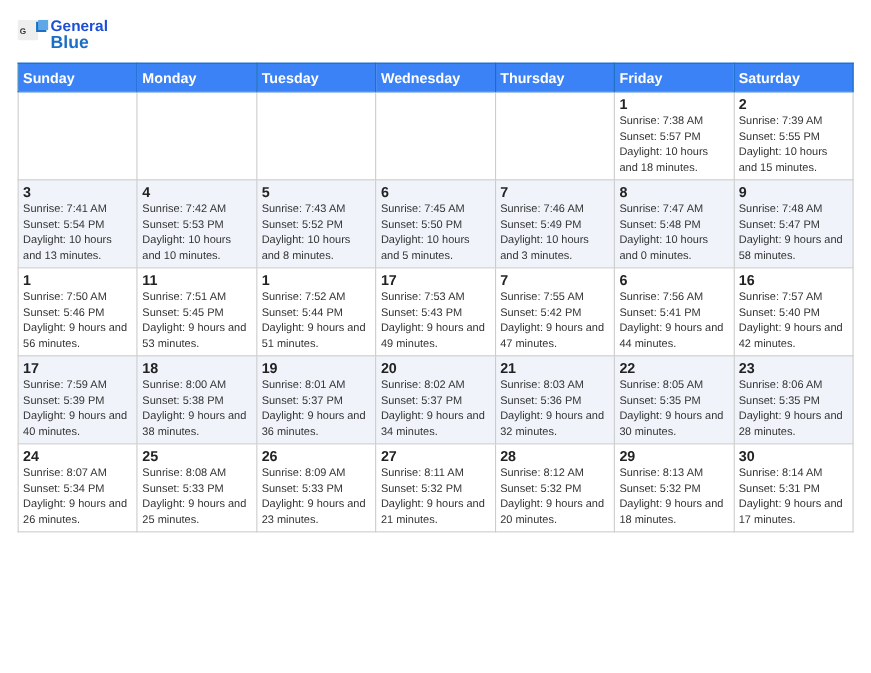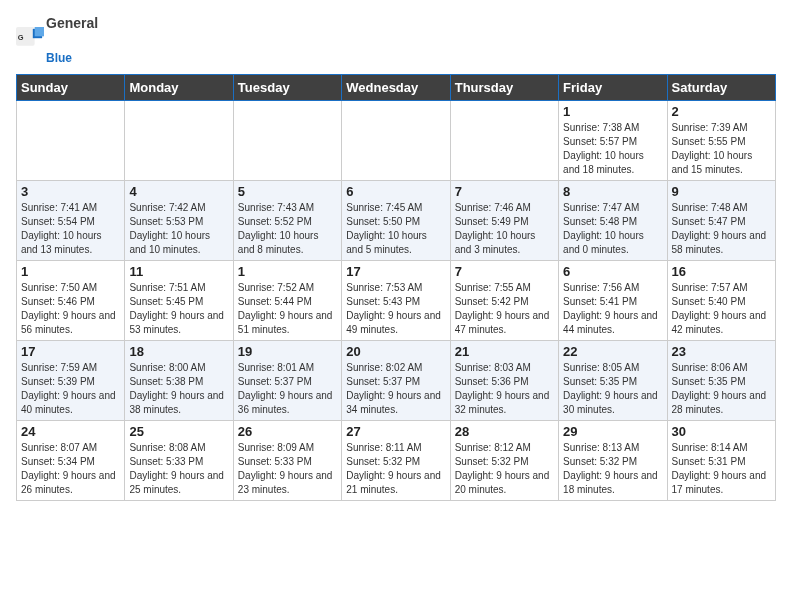--- a/index.html
+++ b/index.html
@@ -93,7 +93,7 @@
         </svg>
       </div>
       <div>
-        <div style="font-size:14px;font-weight:bold;color:#404040;line-height:1.1;">General</div>
+        <div style="font-size:14px;font-weight:bold;color:#1d4ed8;line-height:1.1;">General</div>
         <div style="font-size:12px;font-weight:bold;color:#1a6fc4;line-height:1.1;margin-top:21px;">Blue</div>
       </div>
     </div>

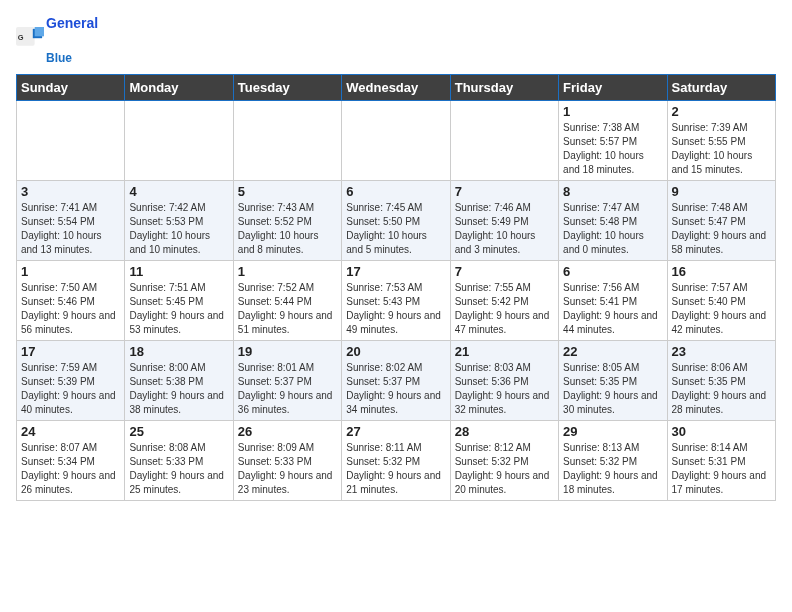--- a/index.html
+++ b/index.html
@@ -94,7 +94,7 @@
       </div>
       <div>
         <div style="font-size:14px;font-weight:bold;color:#1d4ed8;line-height:1.1;">General</div>
-        <div style="font-size:12px;font-weight:bold;color:#1a6fc4;line-height:1.1;margin-top:21px;">Blue</div>
+        <div style="font-size:16px;font-weight:bold;color:#1a6fc4;line-height:1.1;">Blue</div>
       </div>
     </div>
   </div>

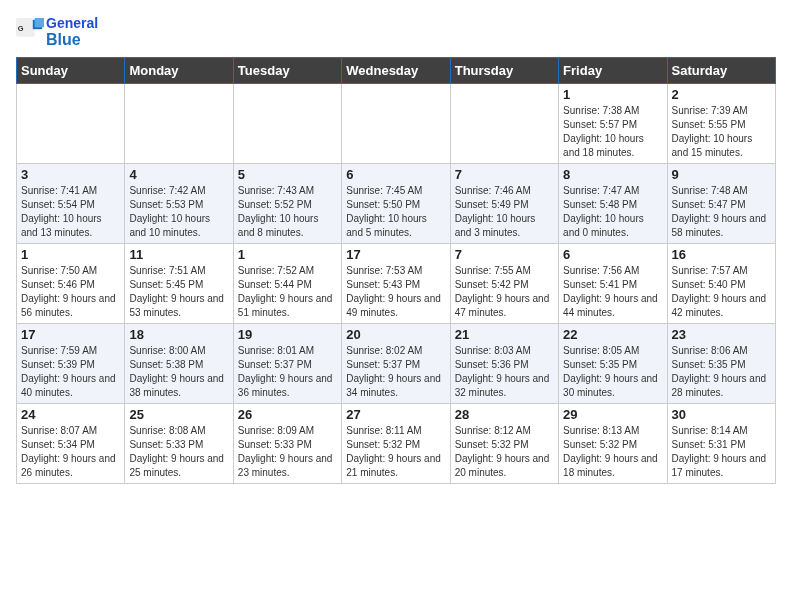--- a/index.html
+++ b/index.html
@@ -39,7 +39,7 @@
       font-size: 11px;
     }
     .calendar thead th {
-      background: #404040;
+      background: #3b82f6;
       color: #fff;
       padding: 5px 4px;
       text-align: left;

